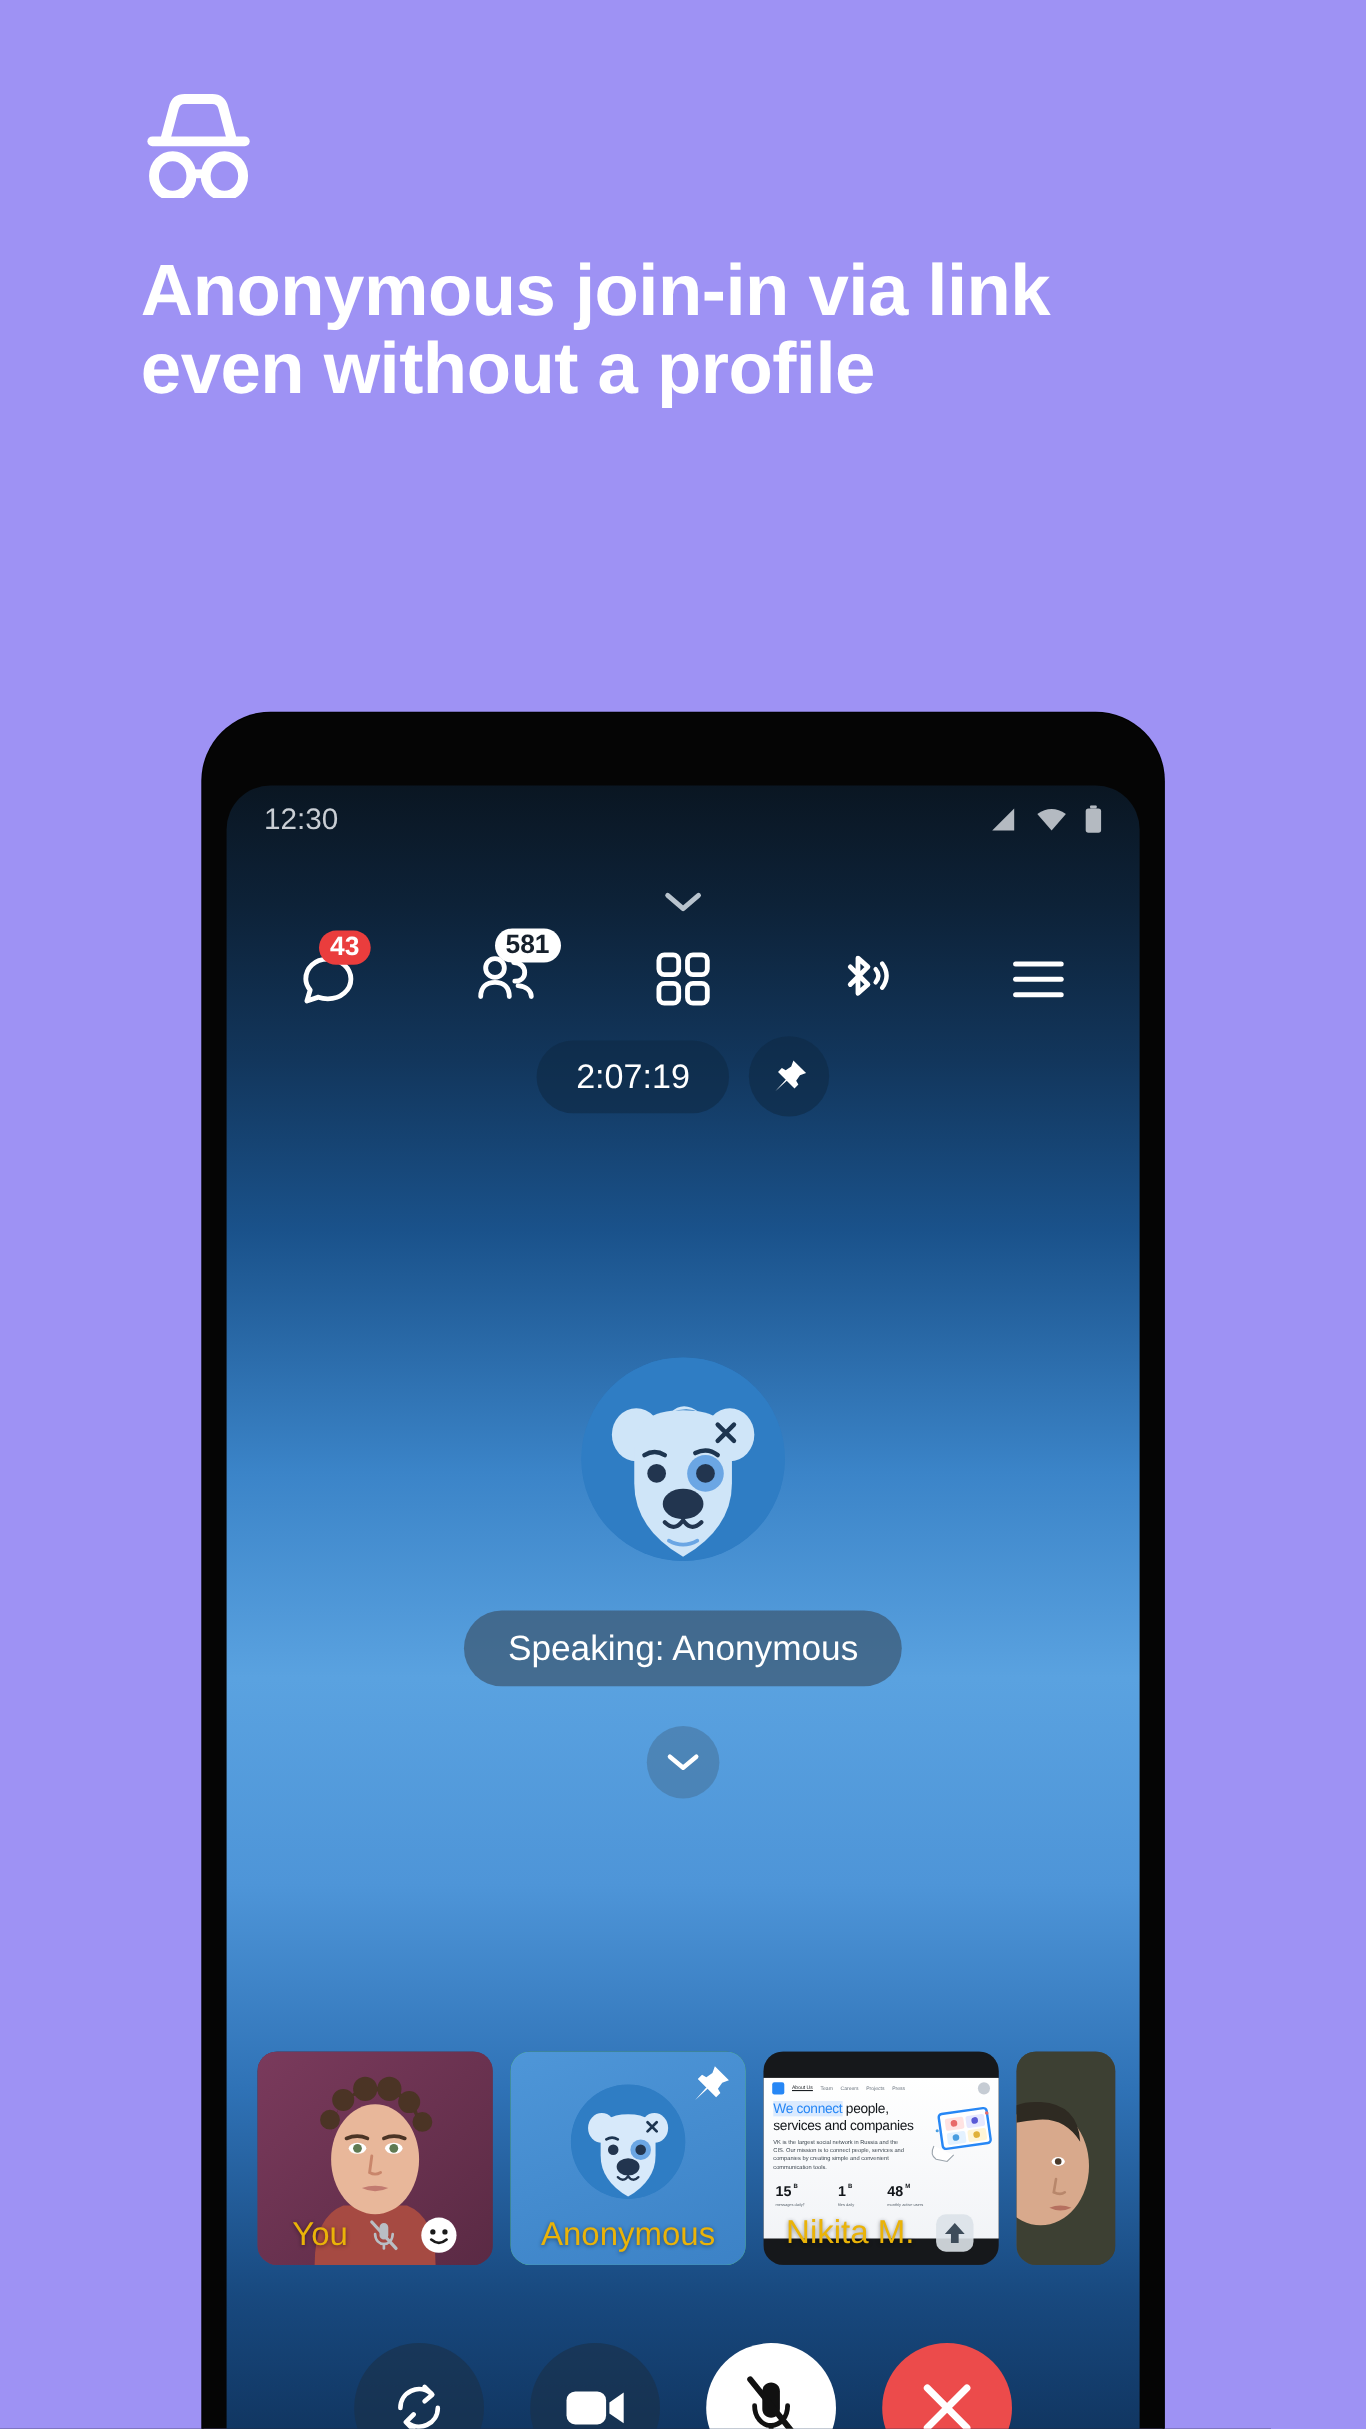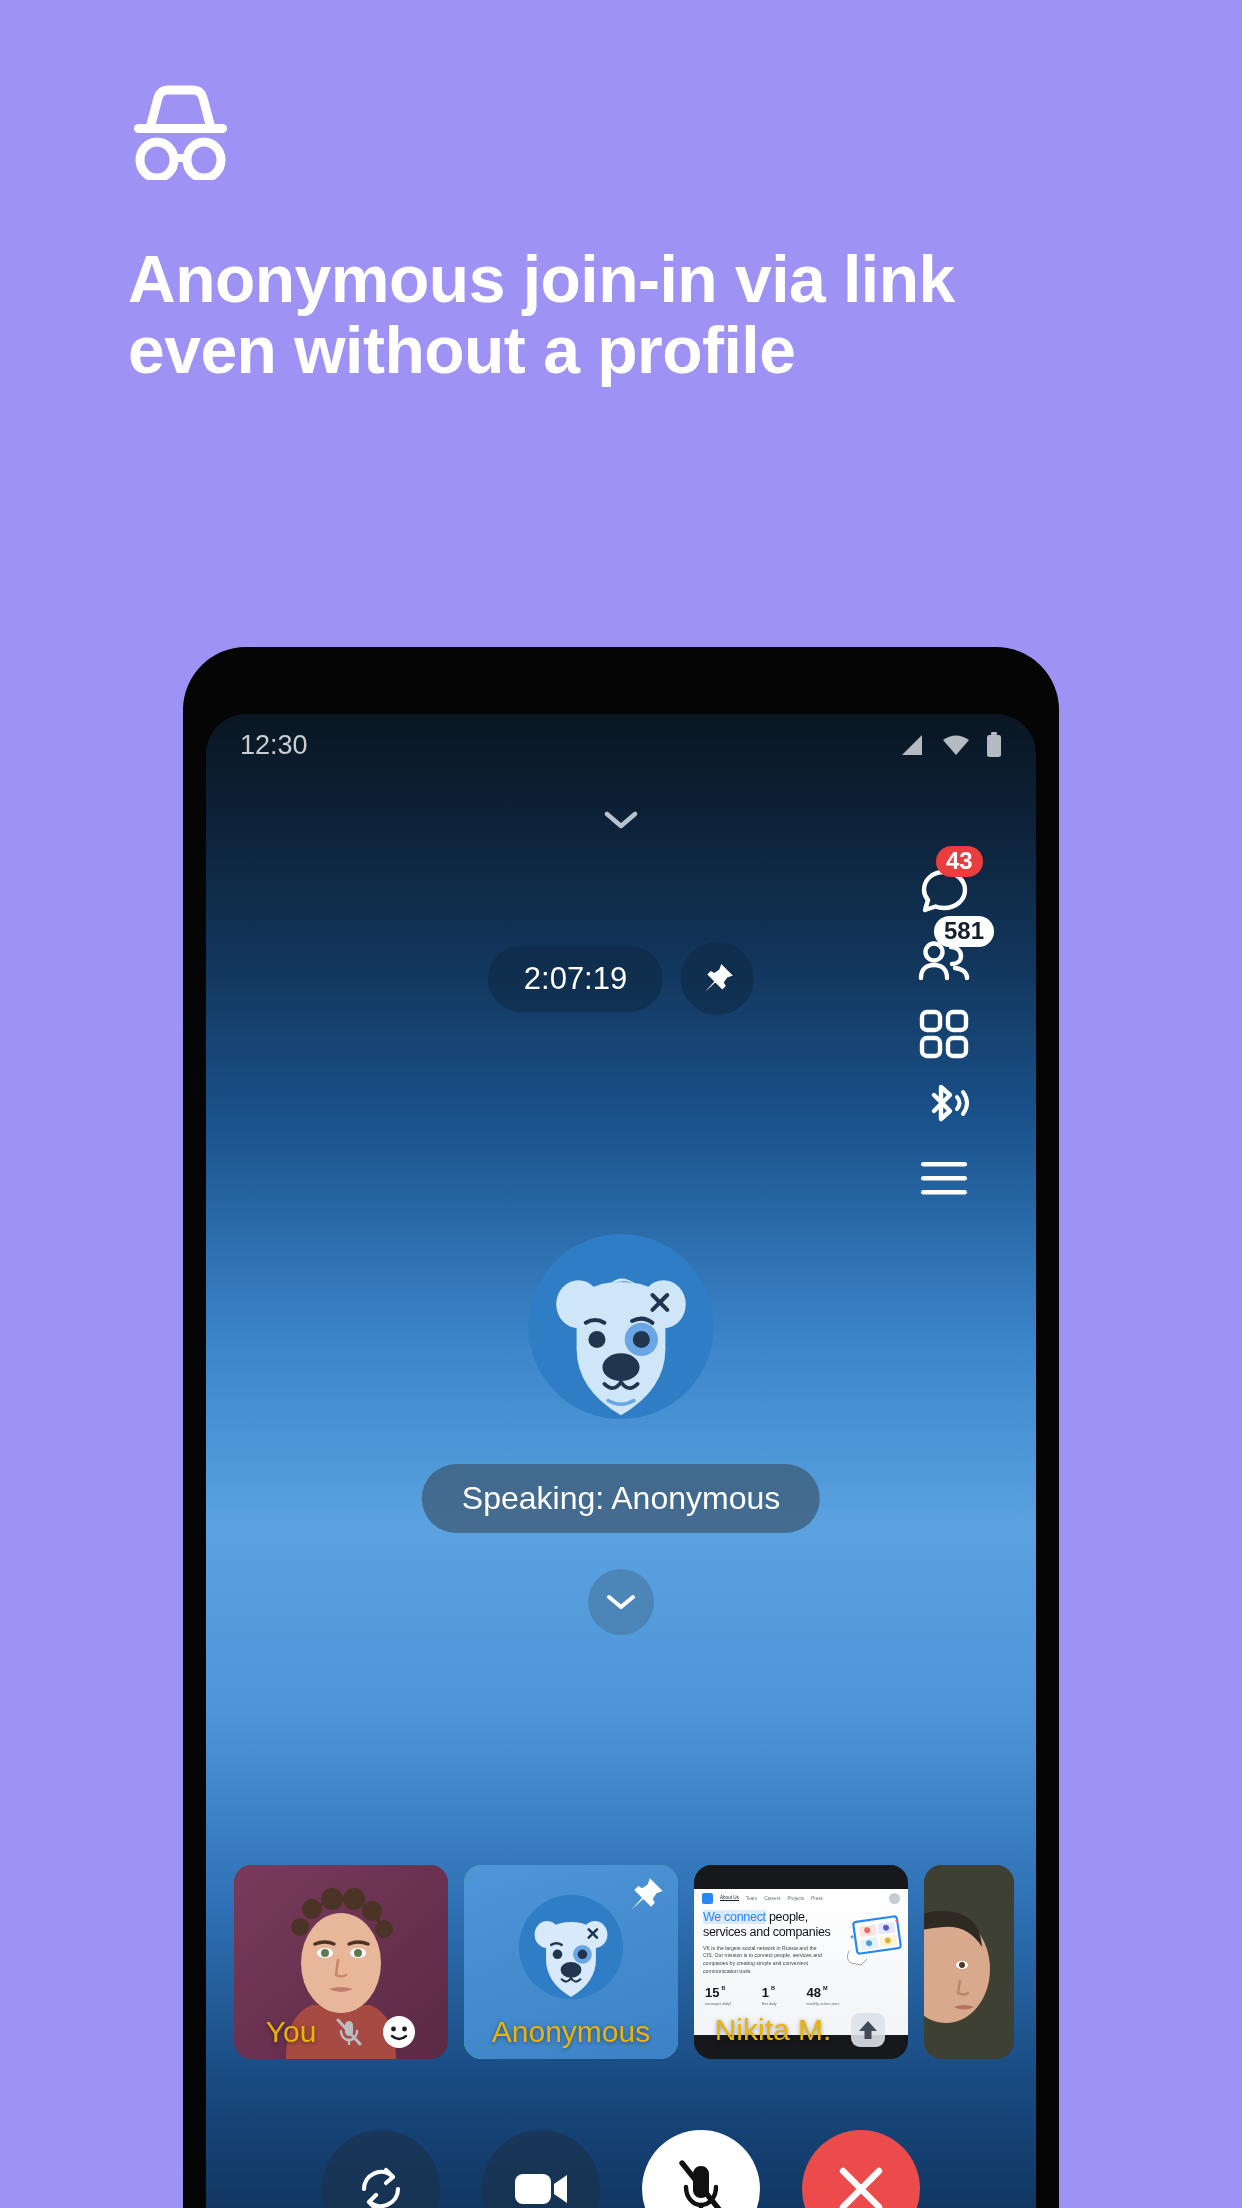--- a/index.html
+++ b/index.html
@@ -14,7 +14,7 @@
   .promo { position:absolute; left:128px; top:84px; width:1000px; }
   .incognito-icon { width:105px; height:96px; display:block; }
   .promo-title {
-    margin-top:64px;
+    margin-top:48px;
     color:#ffffff;
     font-size:66px;
     line-height:1.07;

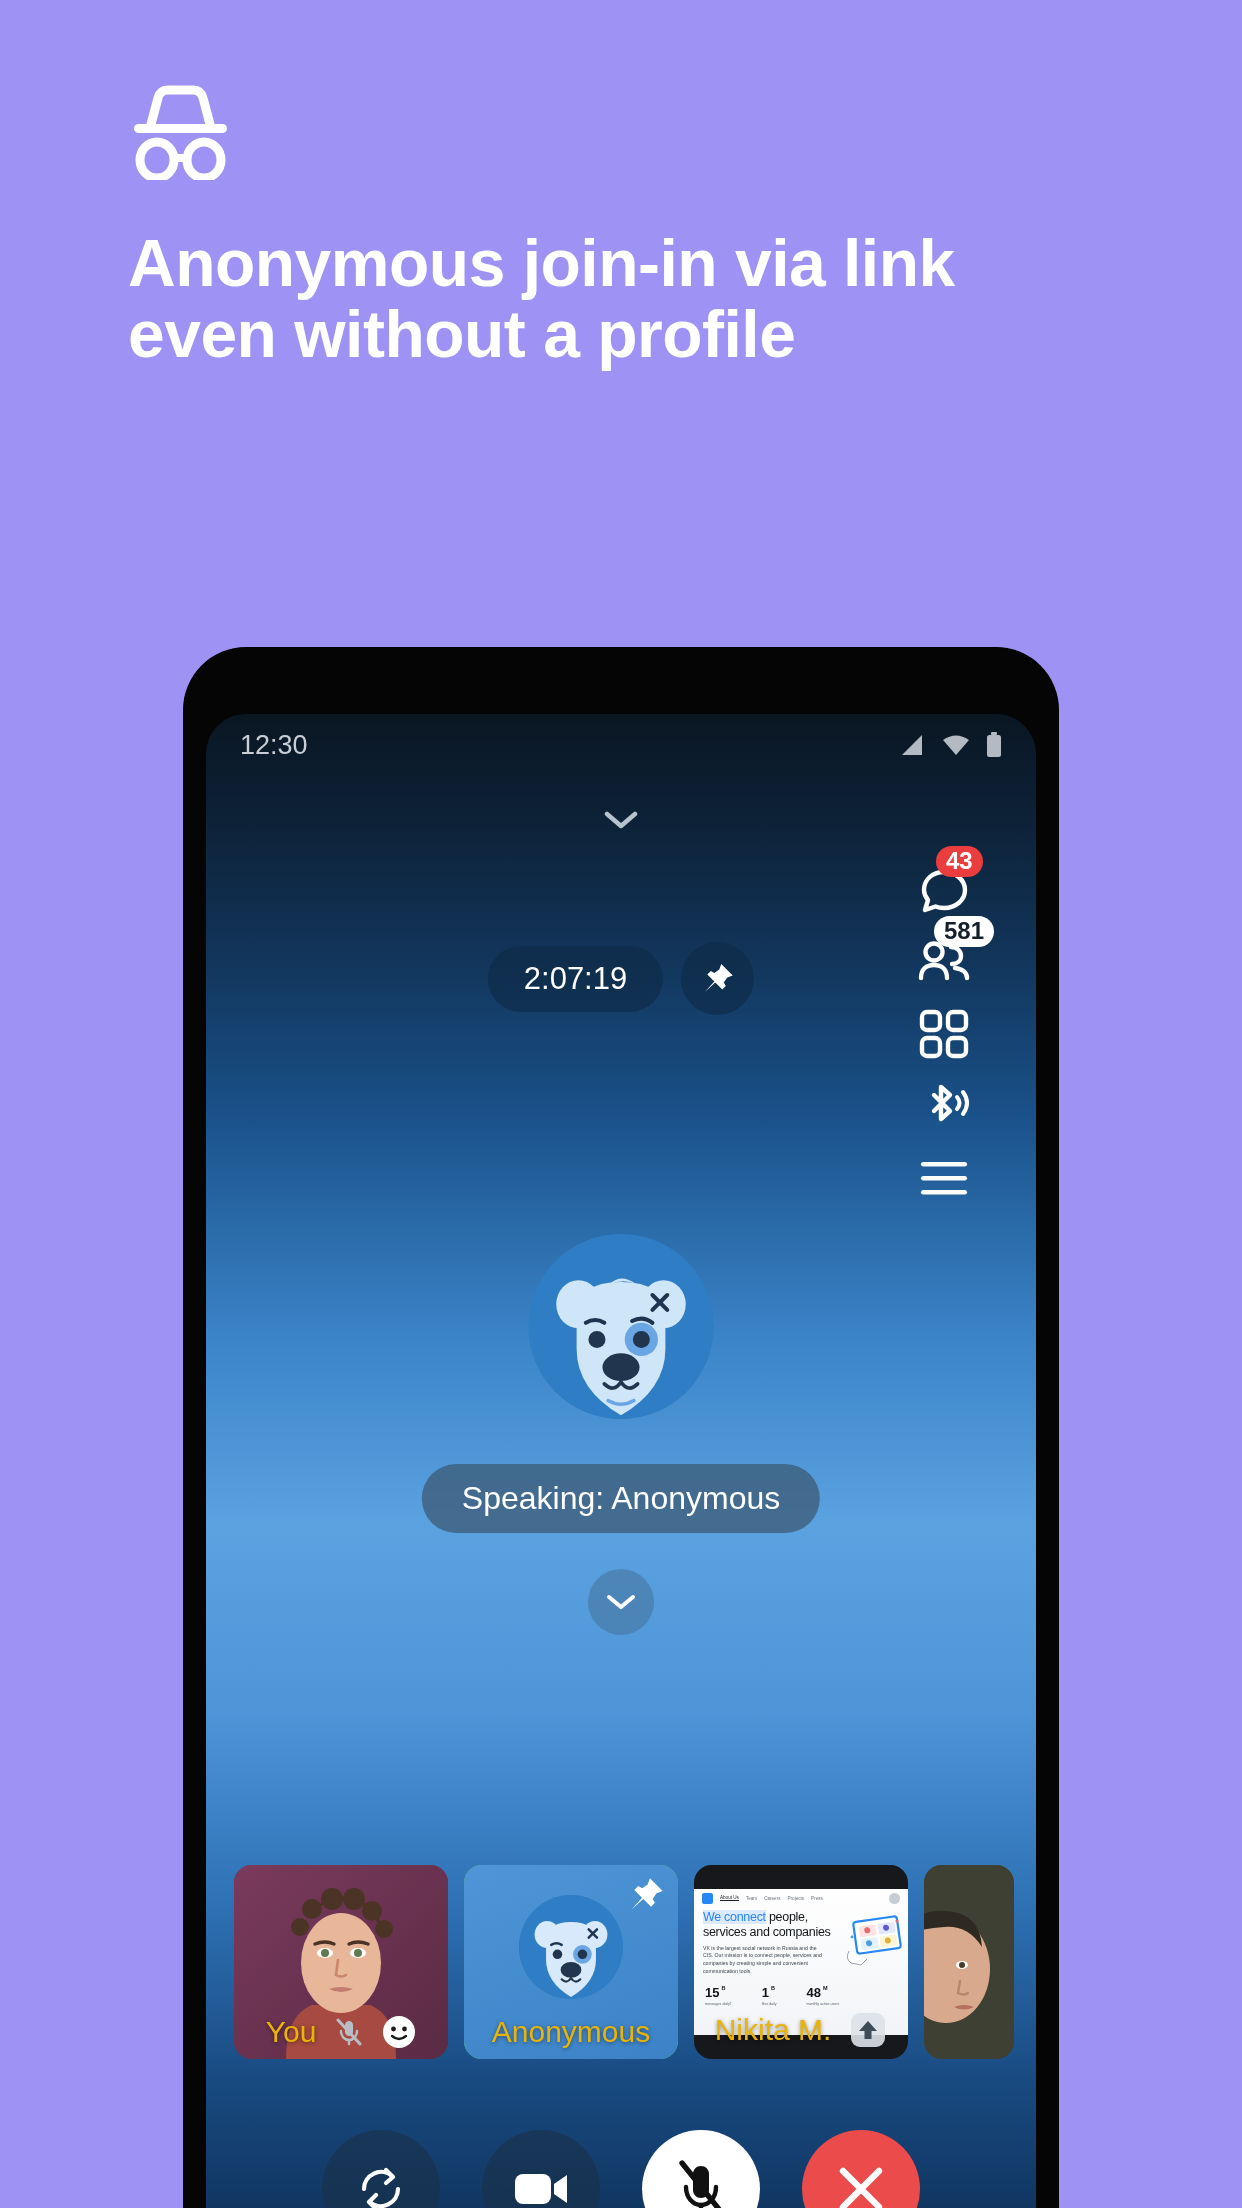--- a/index.html
+++ b/index.html
@@ -75,7 +75,6 @@
     position:absolute; left:0; top:140px; width:100%;
     display:flex; align-items:flex-end; justify-content:space-between;
     padding:0 56px;
-    flex-direction:column;
   }
   .tb-btn { position:relative; width:72px; height:72px;
     display:flex; align-items:center; justify-content:center; }

